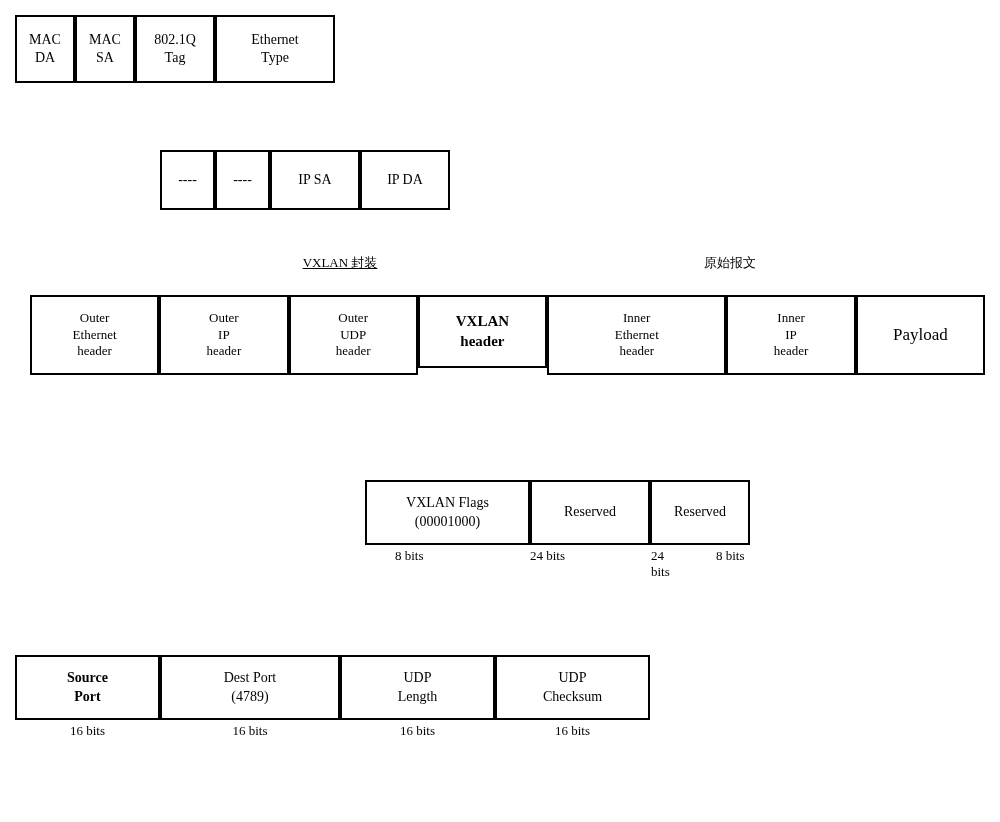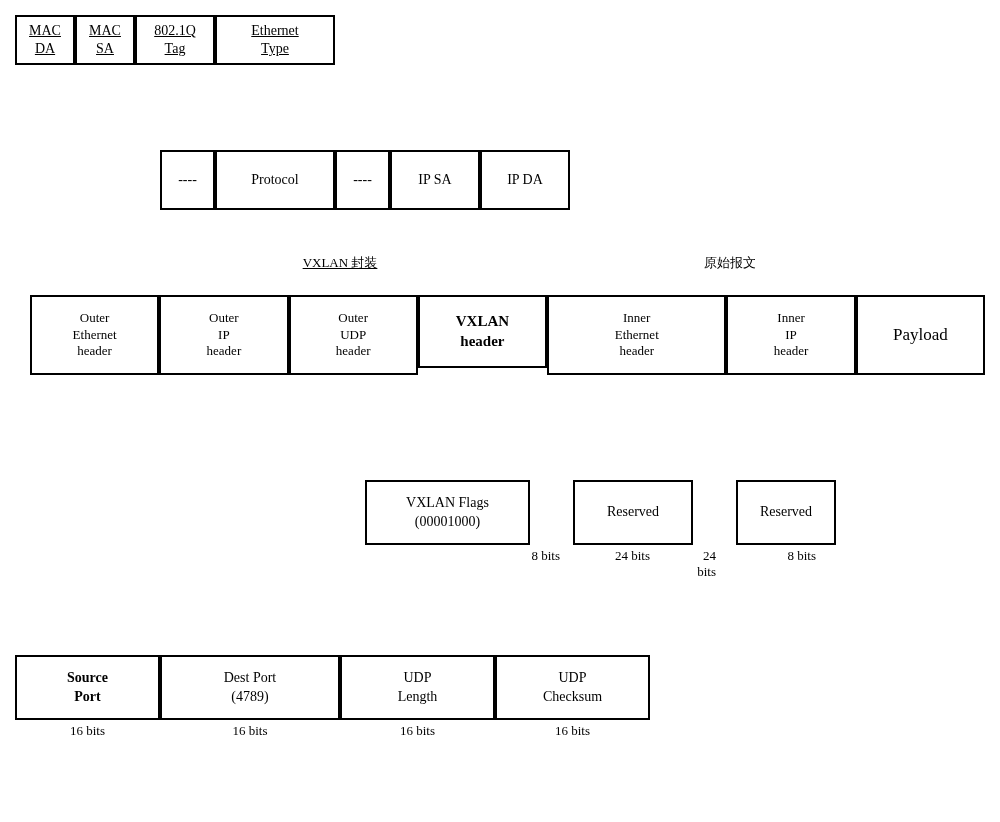--- a/index.html
+++ b/index.html
@@ -39,8 +39,7 @@
     }
 
     .eth-row .box {
-      height: 50px;
-      text-decoration: underline;
+      height: 68px;
     }
 
     

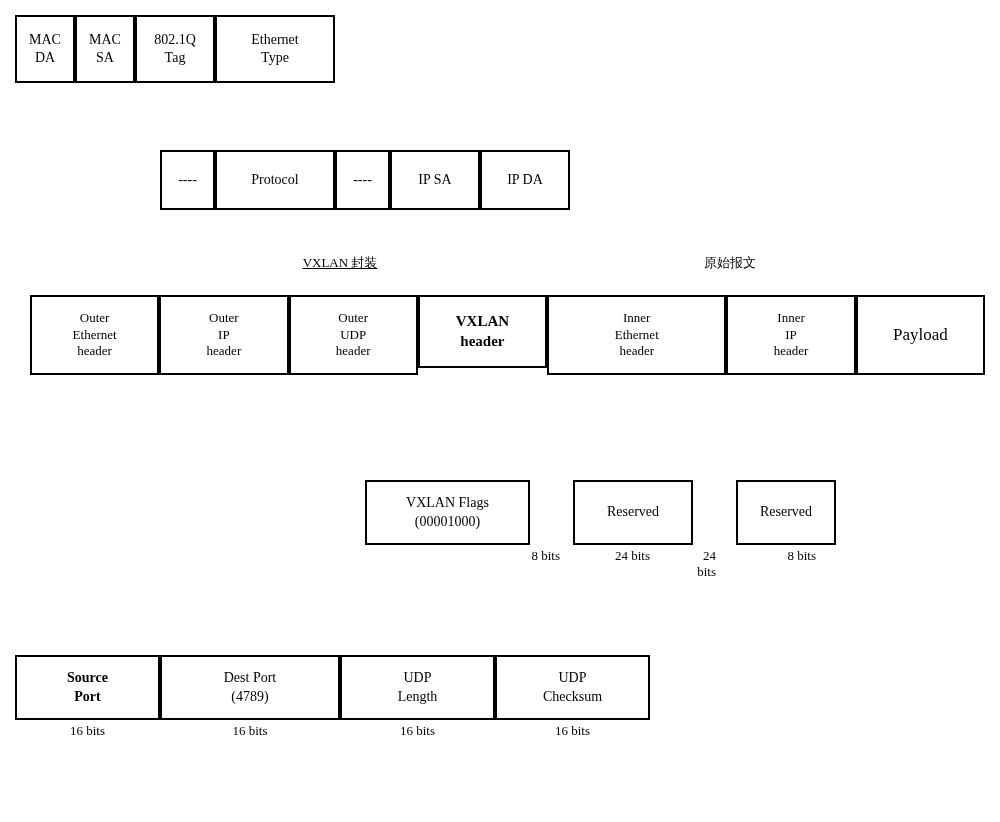--- a/index.html
+++ b/index.html
@@ -154,7 +154,6 @@
 
   <div class="ip-row">
     <div class="box" style="width:55px">----</div>
-    <div class="box" style="width:120px">Protocol</div>
     <div class="box" style="width:55px">----</div>
     <div class="box" style="width:90px">IP SA</div>
     <div class="box" style="width:90px">IP DA</div>

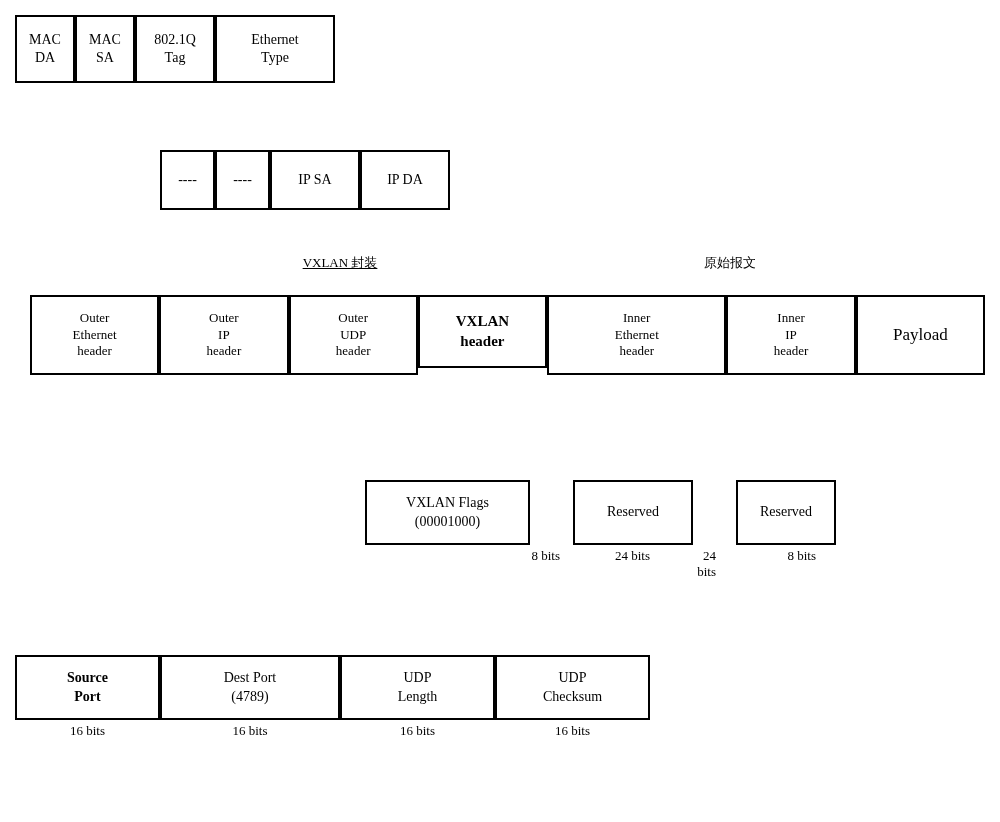--- a/index.html
+++ b/index.html
@@ -67,7 +67,6 @@
       position: absolute;
       top: 470px;
       left: 355px;
-      gap: 43px;
     }
 
     .vxlan-detail-row .box {

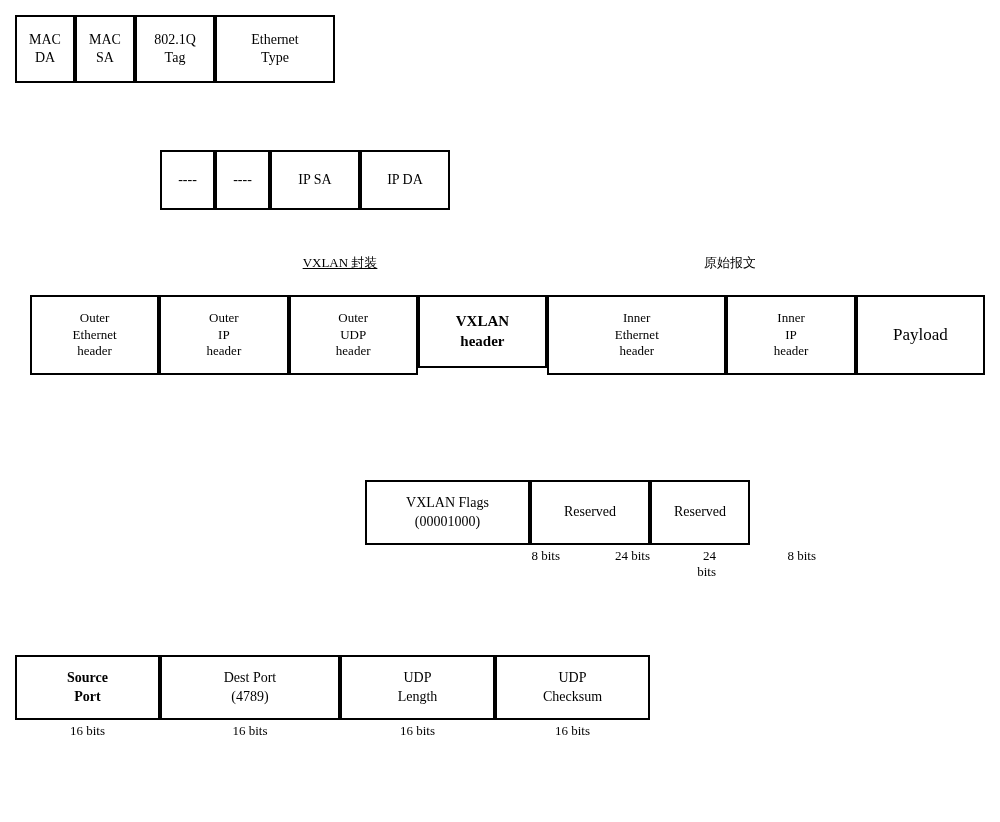--- a/index.html
+++ b/index.html
@@ -89,7 +89,7 @@
     .bits-label {
       position: absolute;
       font-size: 13px;
-      text-align: right;
+      text-align: left;
     }
 
     

